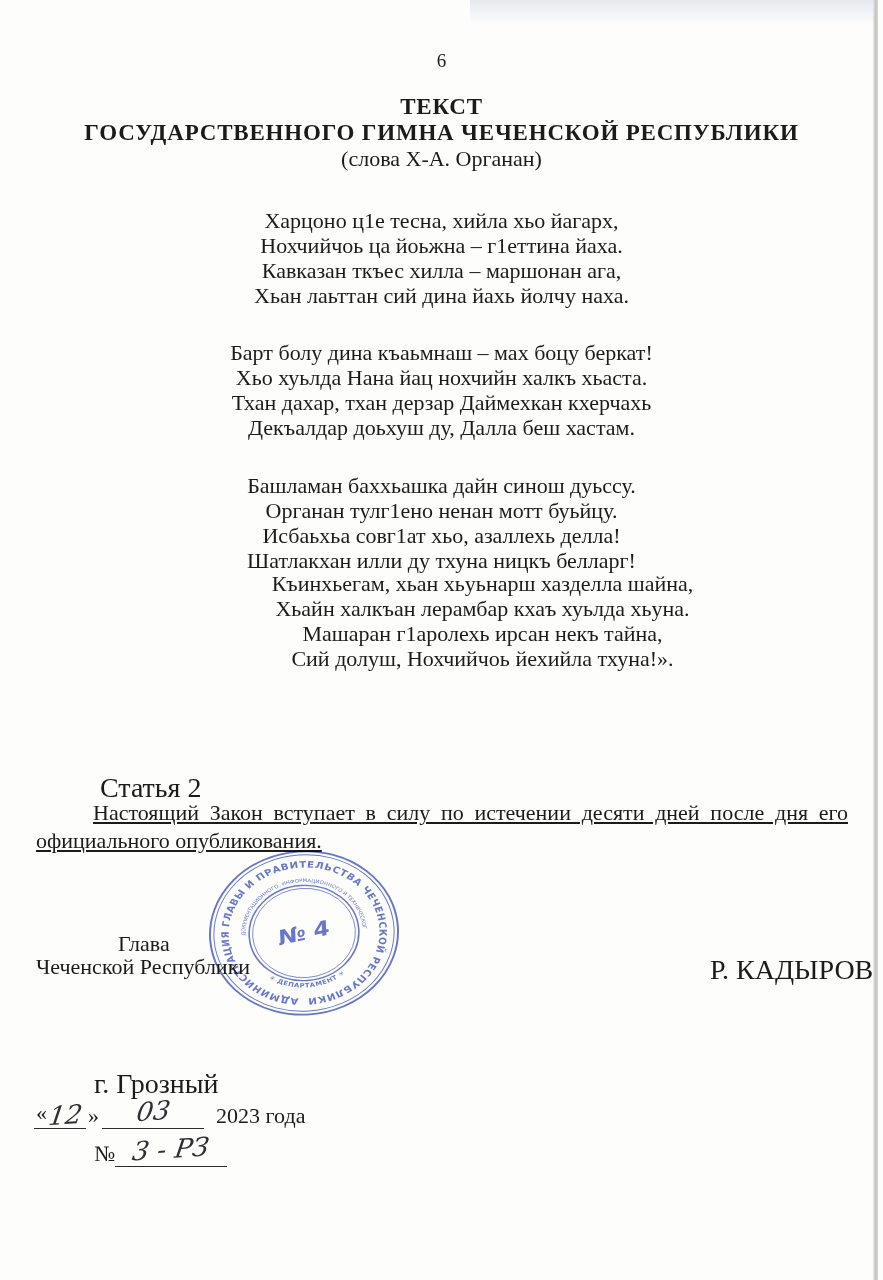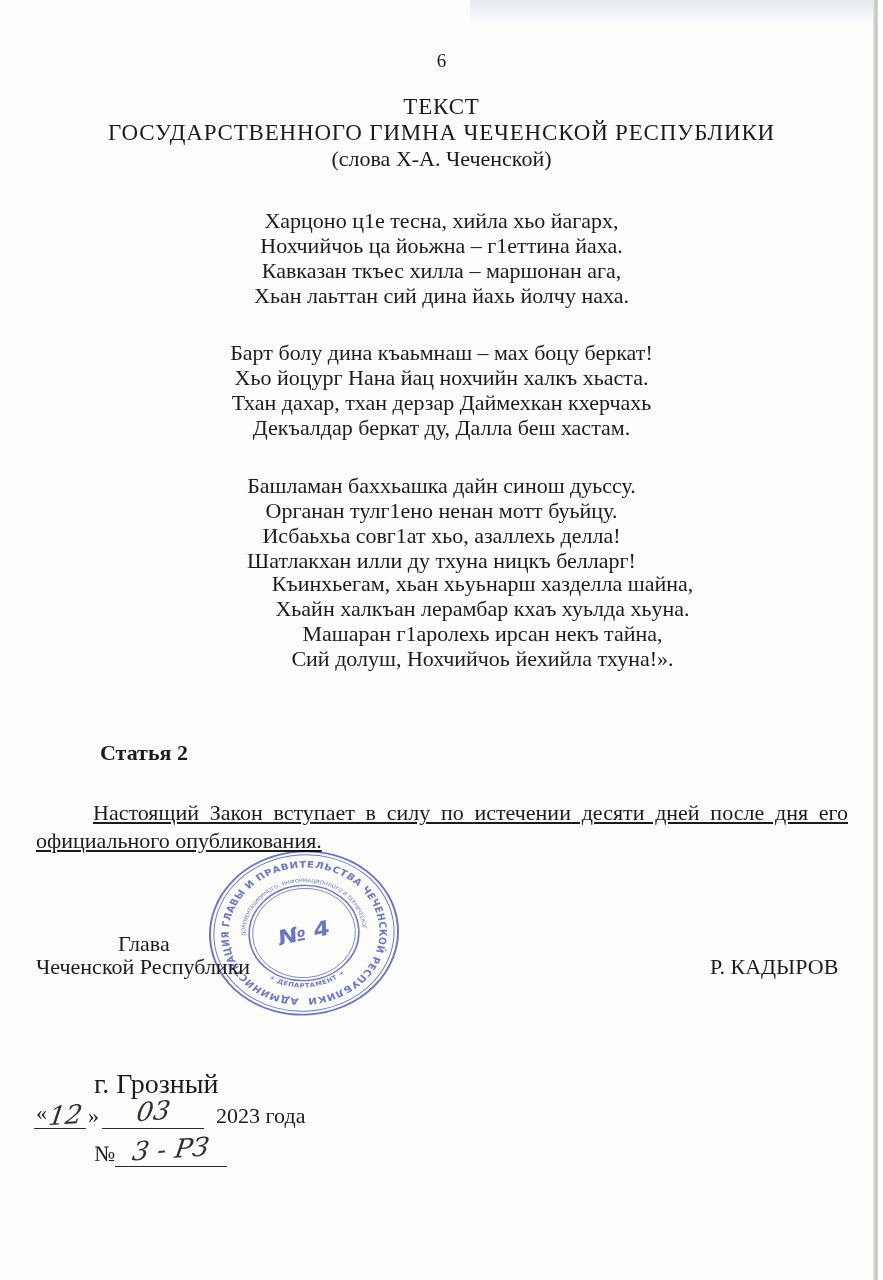--- a/index.html
+++ b/index.html
@@ -20,7 +20,7 @@
     font-size:19px; }
   .title-block { position:absolute; top:94px; left:0; width:100%; text-align:center;
     line-height:26px; }
-  .title-line { font-weight:normal; font-size:23px; letter-spacing:0.8px; }
+  .title-line { font-weight:bold; font-size:23px; letter-spacing:0.8px; }
   .subtitle { font-size:22px; font-weight:normal; letter-spacing:0; }
   .stanza { position:absolute; left:0; width:100%; text-align:center;
     font-size:22px; line-height:25px; }

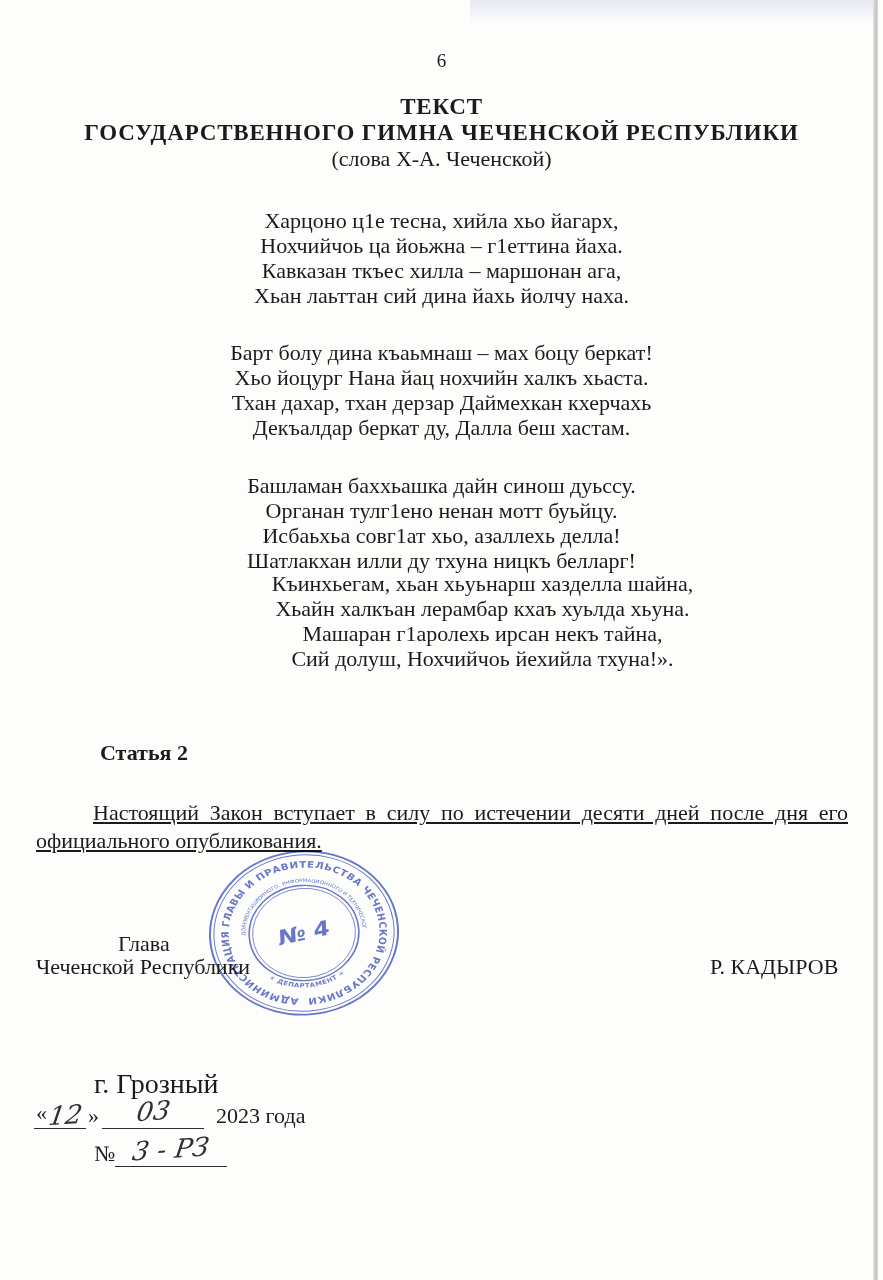--- a/index.html
+++ b/index.html
@@ -74,7 +74,7 @@
   <div class="title-block">
     <div class="title-line">ТЕКСТ</div>
     <div class="title-line">ГОСУДАРСТВЕННОГО ГИМНА ЧЕЧЕНСКОЙ РЕСПУБЛИКИ</div>
-    <div class="subtitle">(слова Х-А. Чеченской)</div>
+    <div class="subtitle">(слова Х-А. Органан)</div>
   </div>
 
   <div class="stanza stanza-1">

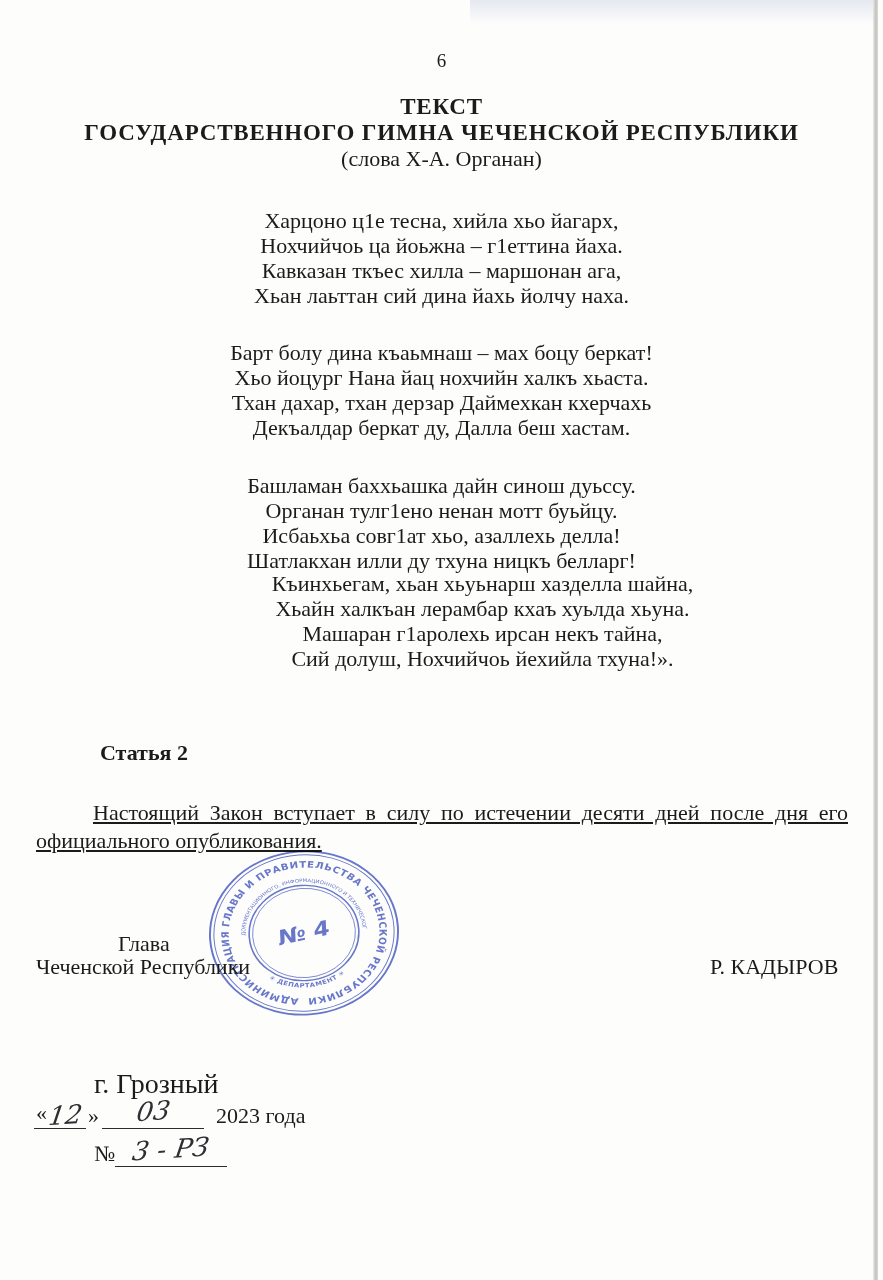--- a/index.html
+++ b/index.html
@@ -86,7 +86,7 @@
 
   <div class="stanza stanza-2">
     <div>Барт болу дина къаьмнаш – мах боцу беркат!</div>
-    <div>Хьо йоцург Нана йац нохчийн халкъ хьаста.</div>
+    <div>Хьо хуьлда Нана йац нохчийн халкъ хьаста.</div>
     <div>Тхан дахар, тхан дерзар Даймехкан кхерчахь</div>
     <div>Декъалдар беркат ду, Далла беш хастам.</div>
   </div>

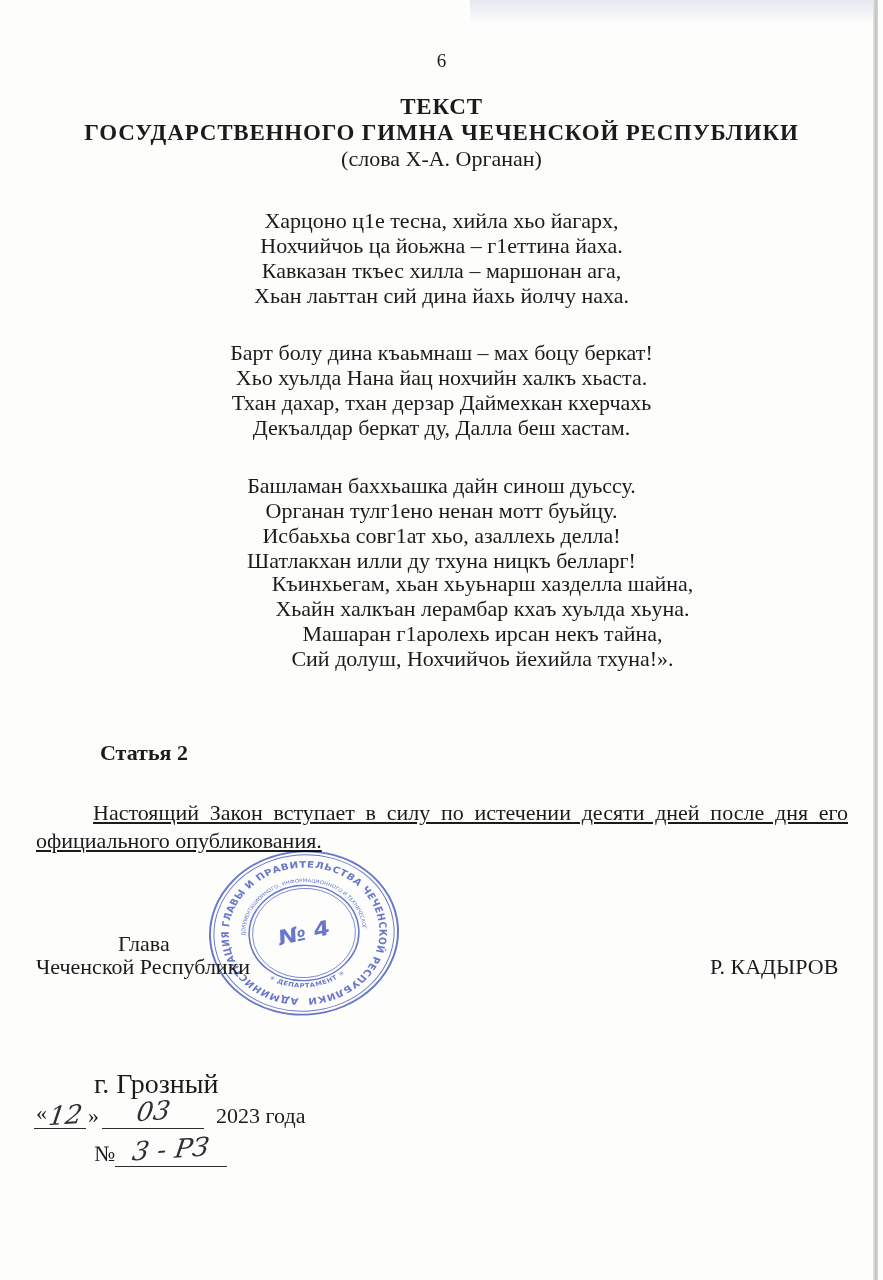--- a/index.html
+++ b/index.html
@@ -88,7 +88,7 @@
     <div>Барт болу дина къаьмнаш – мах боцу беркат!</div>
     <div>Хьо хуьлда Нана йац нохчийн халкъ хьаста.</div>
     <div>Тхан дахар, тхан дерзар Даймехкан кхерчахь</div>
-    <div>Декъалдар беркат ду, Далла беш хастам.</div>
+    <div>Декъалдар доьхуш ду, Далла беш хастам.</div>
   </div>
 
   <div class="stanza stanza-3">

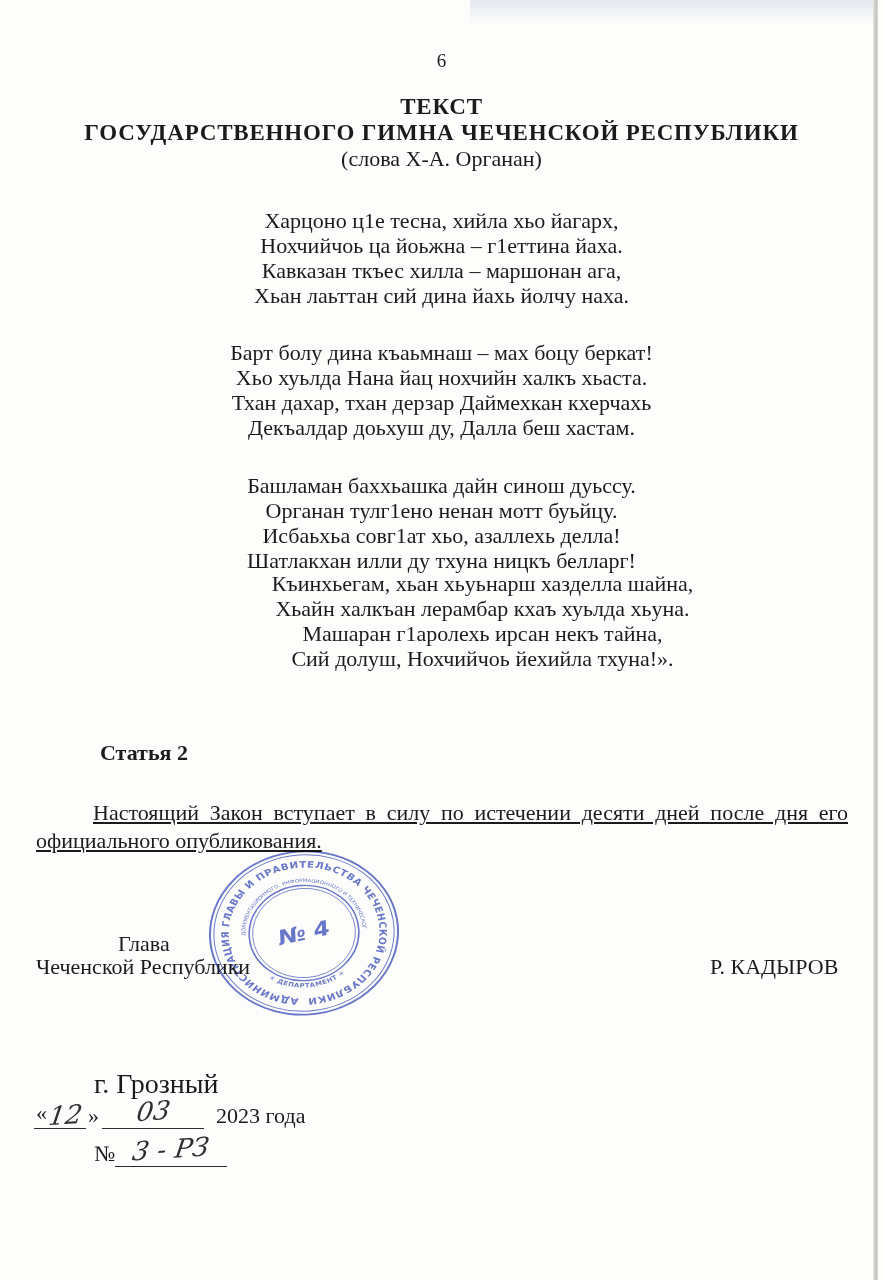--- a/index.html
+++ b/index.html
@@ -26,8 +26,8 @@
     font-size:22px; line-height:25px; }
   .stanza-1 { top:208px; } .stanza-2 { top:340px; }
   .stanza-3 { top:473px; } .stanza-4 { top:571px;padding-left:41px; }
-  .article-heading { position:absolute; left:100px; top:740px; font-size:22px;
-    font-weight:bold; }
+  .article-heading { position:absolute; left:100px; top:772px; font-size:28px;
+    font-weight:normal; }
   .article-body { position:absolute; left:36px; top:799px; width:812px;
     font-size:22px; line-height:27.5px; text-align:justify; text-indent:57px;text-decoration:underline; }
   .sig-title-1 { position:absolute; left:118px; top:931px; font-size:22px; }

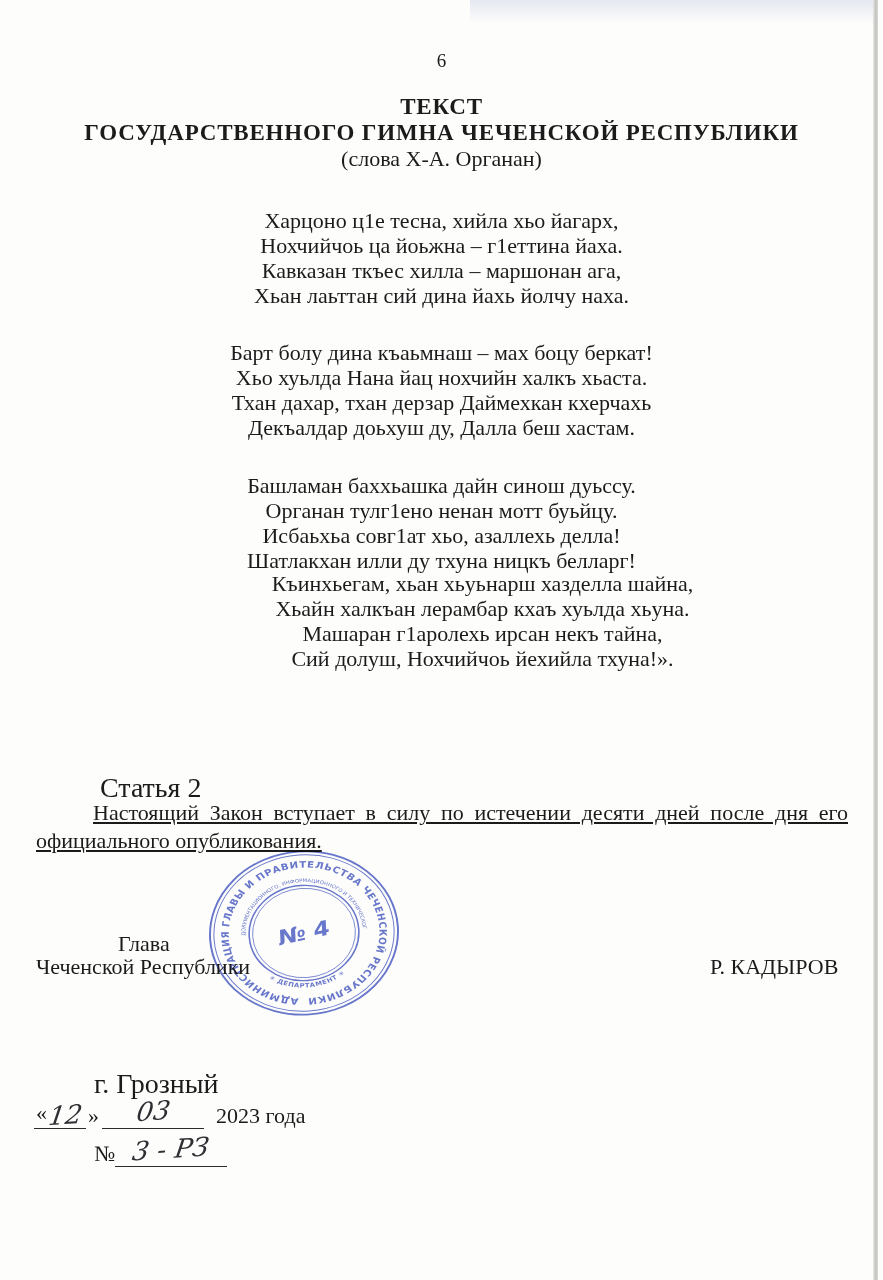--- a/index.html
+++ b/index.html
@@ -32,7 +32,7 @@
     font-size:22px; line-height:27.5px; text-align:justify; text-indent:57px;text-decoration:underline; }
   .sig-title-1 { position:absolute; left:118px; top:931px; font-size:22px; }
   .sig-title-2 { position:absolute; left:36px;  top:954px; font-size:22px; }
-  .sig-name   { position:absolute; left:710px; top:954px; font-size:22px; }
+  .sig-name   { position:absolute; left:710px; top:954px; font-size:28px; }
   .city { position:absolute; left:94px; top:1068px; font-size:28px; }
   .dateline { position:absolute; left:34px; top:1100px; font-size:22px;
     display:flex; align-items:flex-end; }

